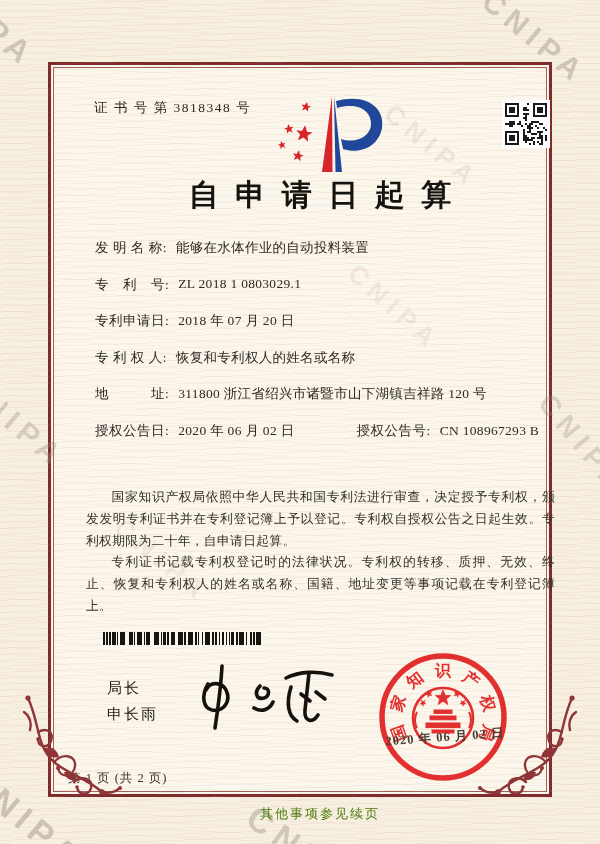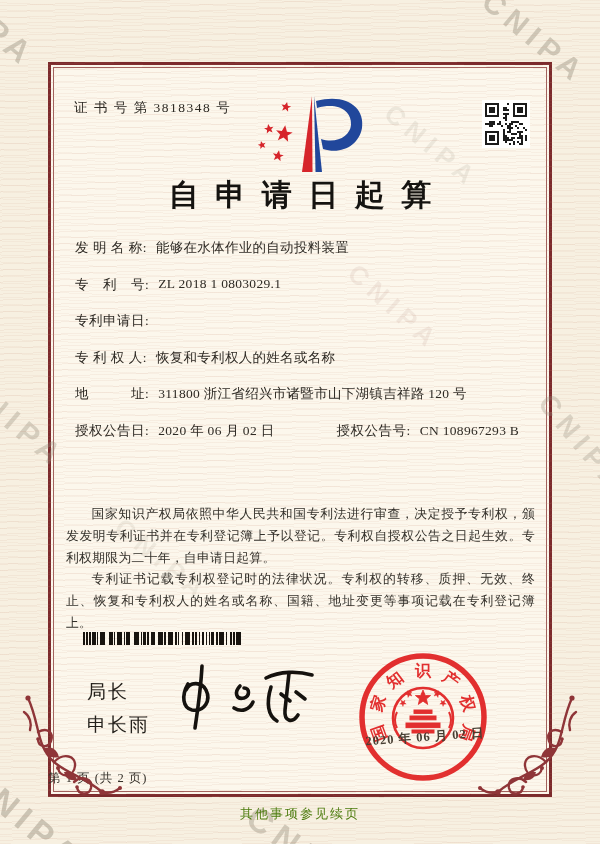--- a/index.html
+++ b/index.html
@@ -33,7 +33,7 @@
   .frame::before{
     content:"";position:absolute;inset:2px;border:1px solid #a2605c;pointer-events:none;
   }
-  .content{position:absolute;inset:0;z-index:4;}
+  .content{position:absolute;inset:0;z-index:4;margin-left:20px;}
   .cert-no{
     position:absolute;left:74px;top:99px;font-size:13.5px;color:#2e2a24;
     letter-spacing:1.5px;white-space:pre;

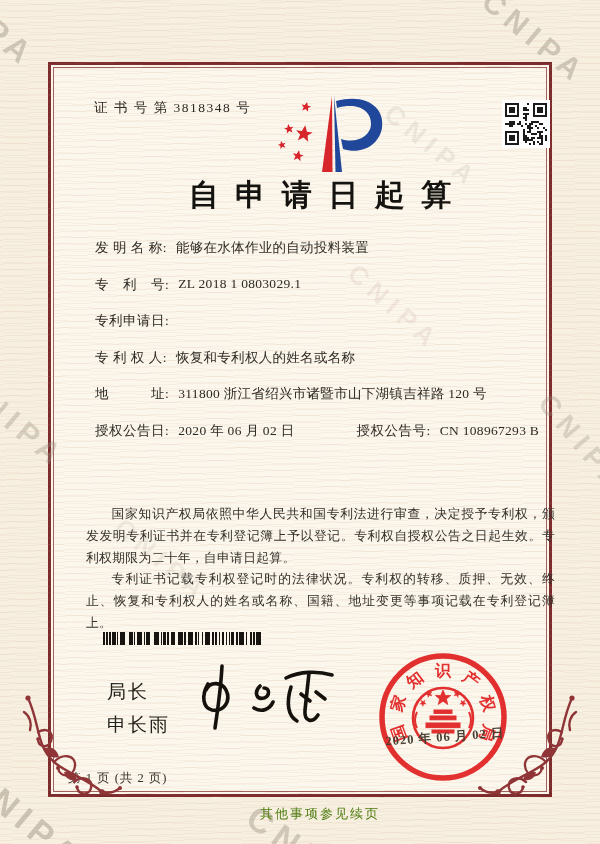--- a/index.html
+++ b/index.html
@@ -189,6 +189,7 @@
       </div>
       <div class="field-row">
         <span class="field-label">专利申请日:</span>
+        <span class="field-value">2018 年 07 月 20 日</span>
       </div>
       <div class="field-row">
         <span class="field-label">专 利 权 人:</span>

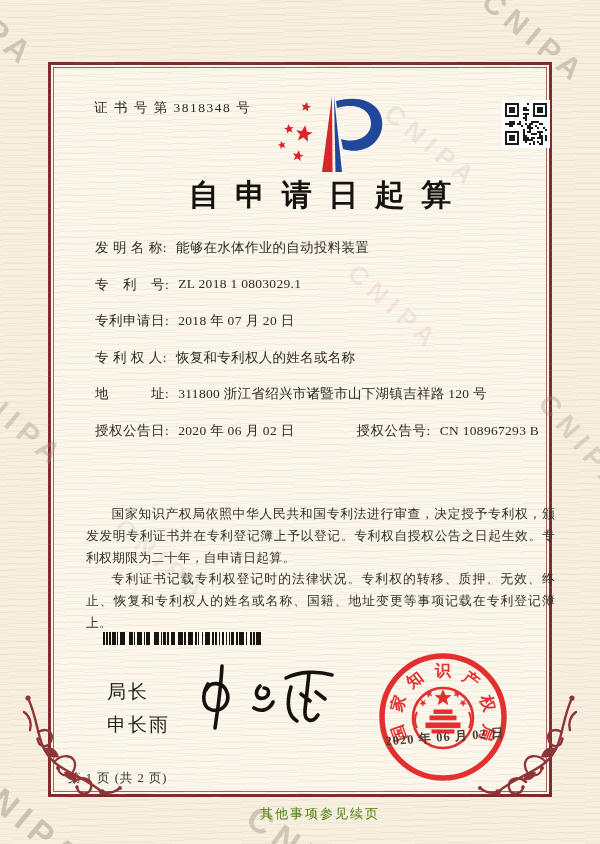--- a/index.html
+++ b/index.html
@@ -55,7 +55,7 @@
   .grant-pair{display:flex;align-items:center;}
   .grant-second{margin-left:62px;display:flex;align-items:center;}
   .paragraphs{
-    position:absolute;left:66px;top:504px;width:469px;
+    position:absolute;left:66px;top:487px;width:469px;
     font-size:12.8px;line-height:21.8px;color:#33302a;
     text-align:justify;letter-spacing:0.3px;
   }

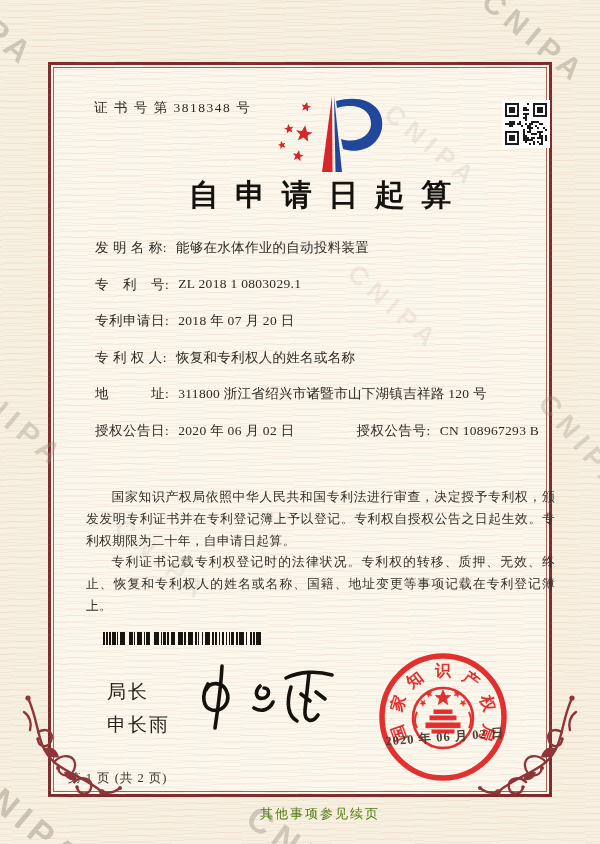--- a/index.html
+++ b/index.html
@@ -68,7 +68,7 @@
       repeating-linear-gradient(90deg,#18140f 0 2.4px, transparent 2.4px 8.6px),
       repeating-linear-gradient(90deg,#18140f 0 1.2px, transparent 1.2px 5.8px);
   }
-  .sign-block{position:absolute;left:87px;top:679px;font-size:19px;color:#24201b;}
+  .sign-block{position:absolute;left:87px;top:679px;font-size:15px;color:#24201b;}
   .sign-role{letter-spacing:2px;}
   .sign-name{margin-top:7px;letter-spacing:2px;}
   .signature-svg{position:absolute;left:168px;top:660px;}

